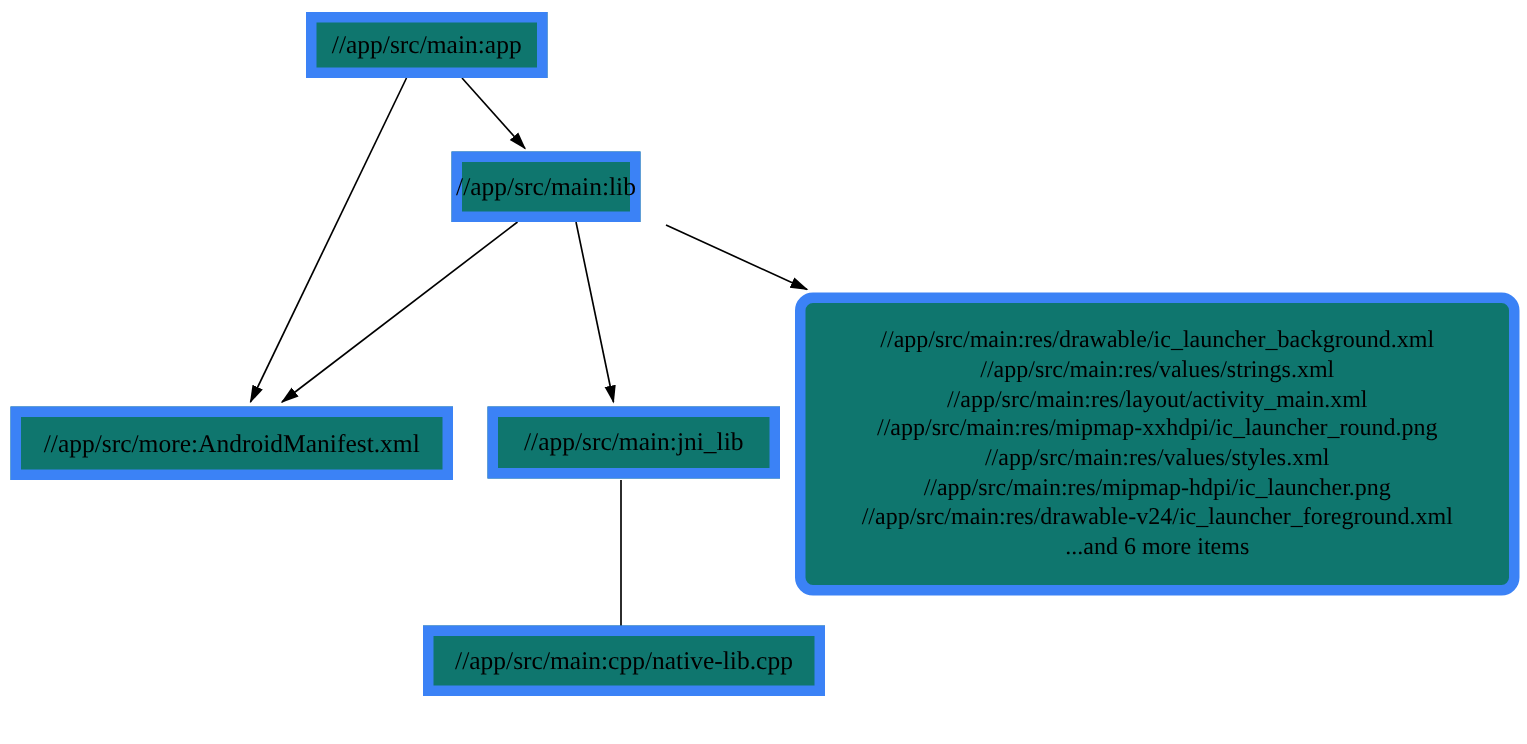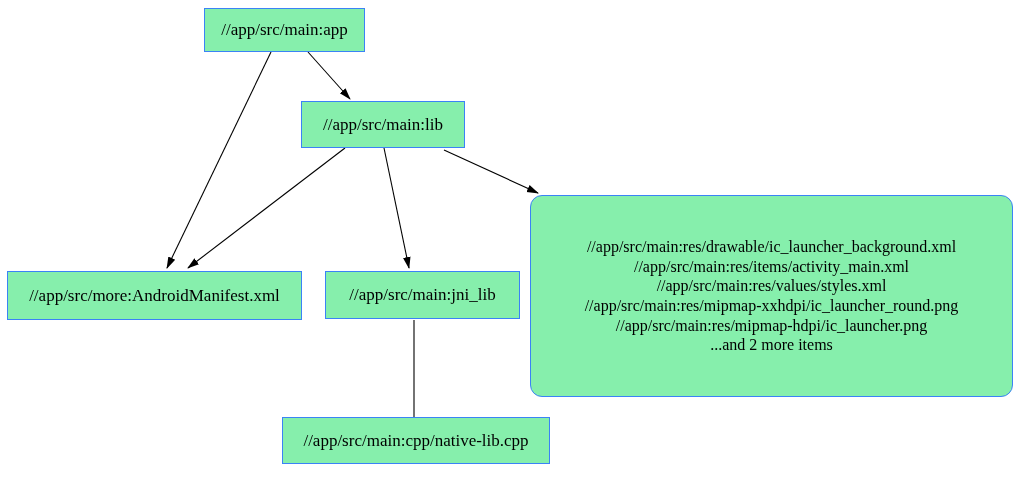--- a/index.html
+++ b/index.html
@@ -21,8 +21,8 @@
   }
   .node {
     position: absolute;
-    background: #86efac;
-    border: 1px solid #3b82f6;
+    background: #0f766e;
+    border: 7px solid #3b82f6;
     color: #000000;
     display: flex;
     align-items: center;

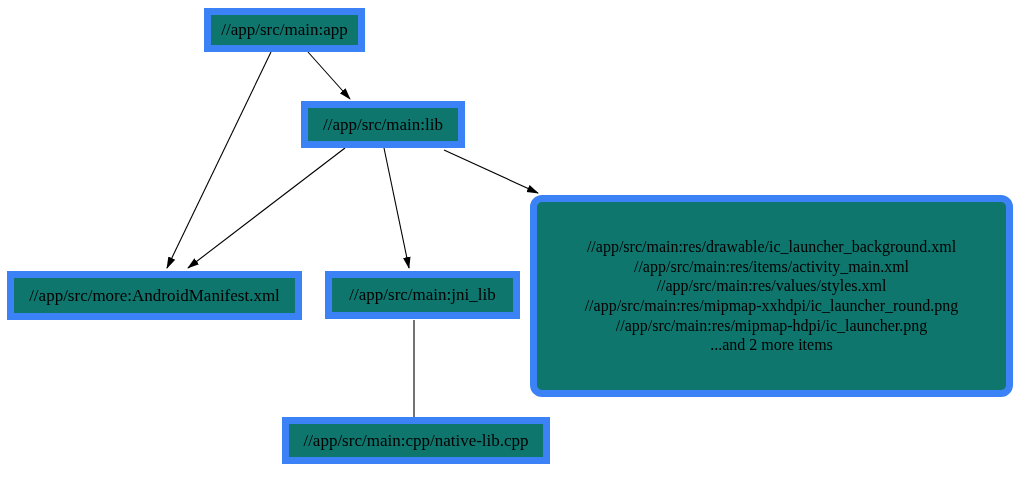--- a/index.html
+++ b/index.html
@@ -64,7 +64,7 @@
     <span>//app/src/main:app</span>
   </div>
 
-  <div class="node" style="left:301px; top:101px; width:164px; height:47px;">
+  <div class="node" style="left:301px; top:101px; width:126px; height:47px;">
     <span>//app/src/main:lib</span>
   </div>
 

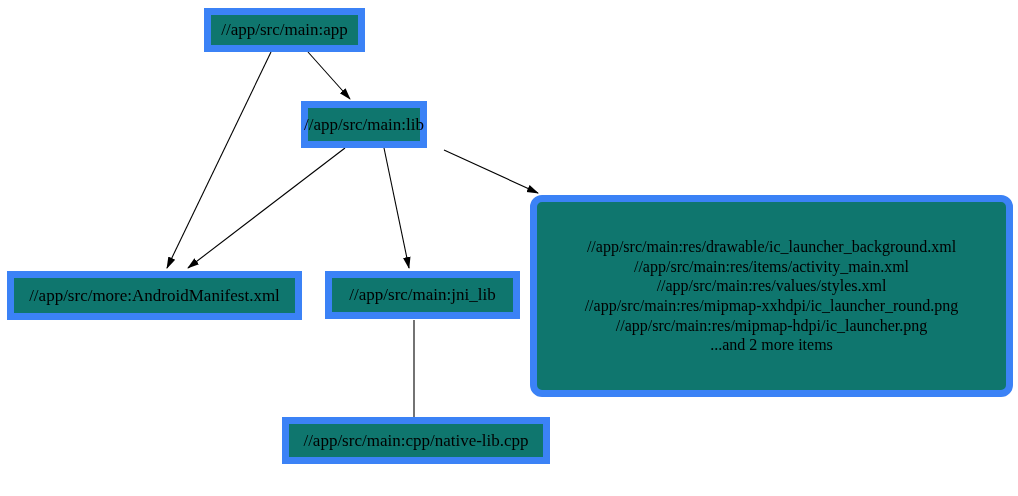--- a/index.html
+++ b/index.html
@@ -78,6 +78,7 @@
 
   <div class="node node-multiline" style="left:530px; top:195px; width:483px; height:202px;">
     <div>//app/src/main:res/drawable/ic_launcher_background.xml</div>
+    <div>//app/src/main:res/values/strings.xml</div>
     <div>//app/src/main:res/items/activity_main.xml</div>
     <div>//app/src/main:res/values/styles.xml</div>
     <div>//app/src/main:res/mipmap-xxhdpi/ic_launcher_round.png</div>

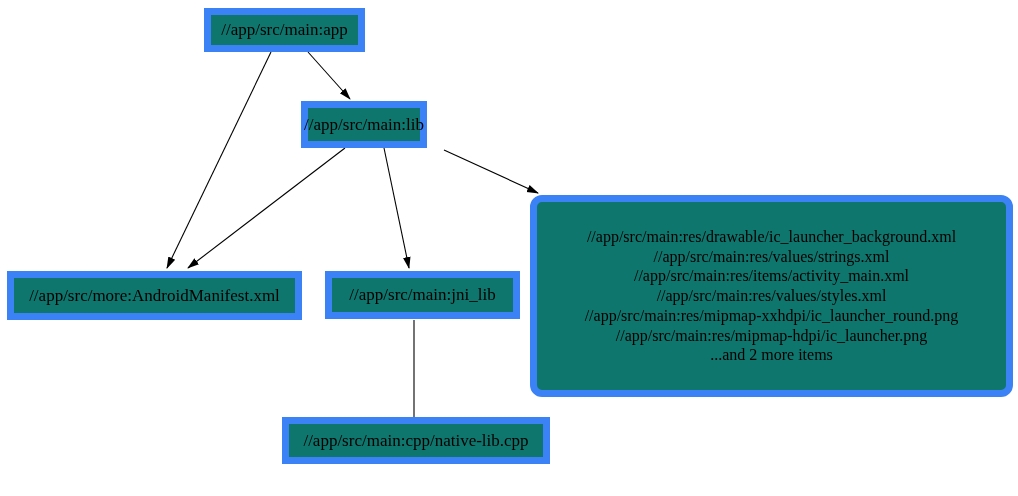--- a/index.html
+++ b/index.html
@@ -79,7 +79,7 @@
   <div class="node node-multiline" style="left:530px; top:195px; width:483px; height:202px;">
     <div>//app/src/main:res/drawable/ic_launcher_background.xml</div>
     <div>//app/src/main:res/values/strings.xml</div>
-    <div>//app/src/main:res/items/activity_main.xml</div>
+    <div>//app/src/main:res/layout/activity_main.xml</div>
     <div>//app/src/main:res/values/styles.xml</div>
     <div>//app/src/main:res/mipmap-xxhdpi/ic_launcher_round.png</div>
     <div>//app/src/main:res/mipmap-hdpi/ic_launcher.png</div>

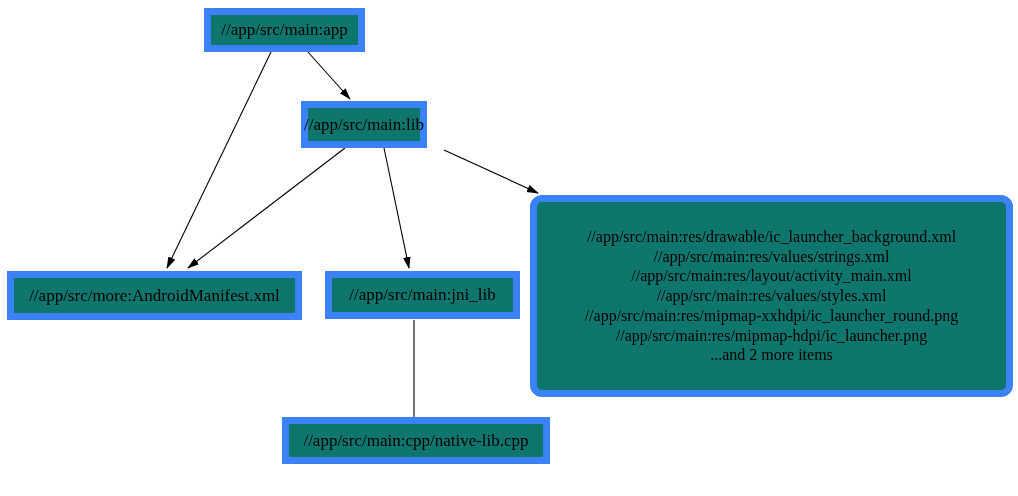--- a/index.html
+++ b/index.html
@@ -80,8 +80,8 @@
     <div>//app/src/main:res/drawable/ic_launcher_background.xml</div>
     <div>//app/src/main:res/values/strings.xml</div>
     <div>//app/src/main:res/layout/activity_main.xml</div>
+    <div>//app/src/main:res/mipmap-xxhdpi/ic_launcher_round.png</div>
     <div>//app/src/main:res/values/styles.xml</div>
-    <div>//app/src/main:res/mipmap-xxhdpi/ic_launcher_round.png</div>
     <div>//app/src/main:res/mipmap-hdpi/ic_launcher.png</div>
     <div>...and 2 more items</div>
   </div>

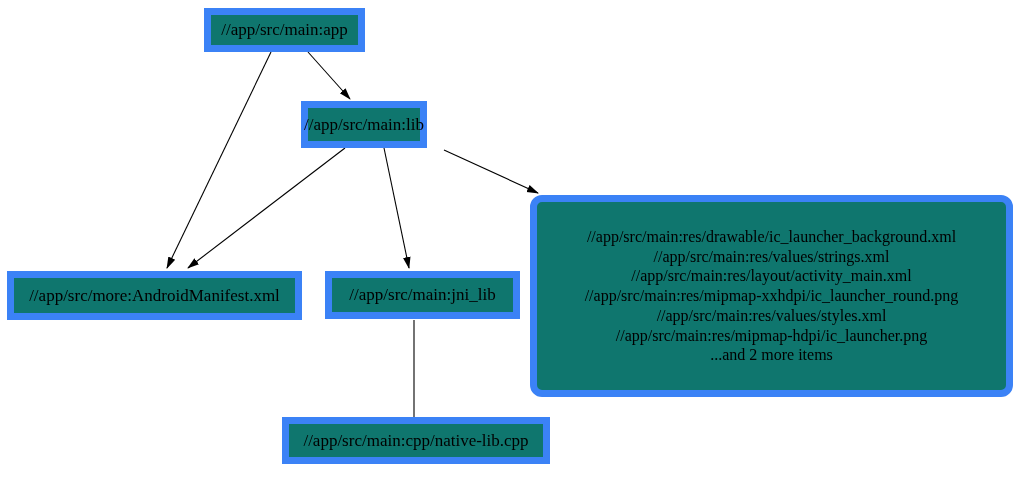--- a/index.html
+++ b/index.html
@@ -83,6 +83,7 @@
     <div>//app/src/main:res/mipmap-xxhdpi/ic_launcher_round.png</div>
     <div>//app/src/main:res/values/styles.xml</div>
     <div>//app/src/main:res/mipmap-hdpi/ic_launcher.png</div>
+    <div>//app/src/main:res/drawable-v24/ic_launcher_foreground.xml</div>
     <div>...and 2 more items</div>
   </div>
 

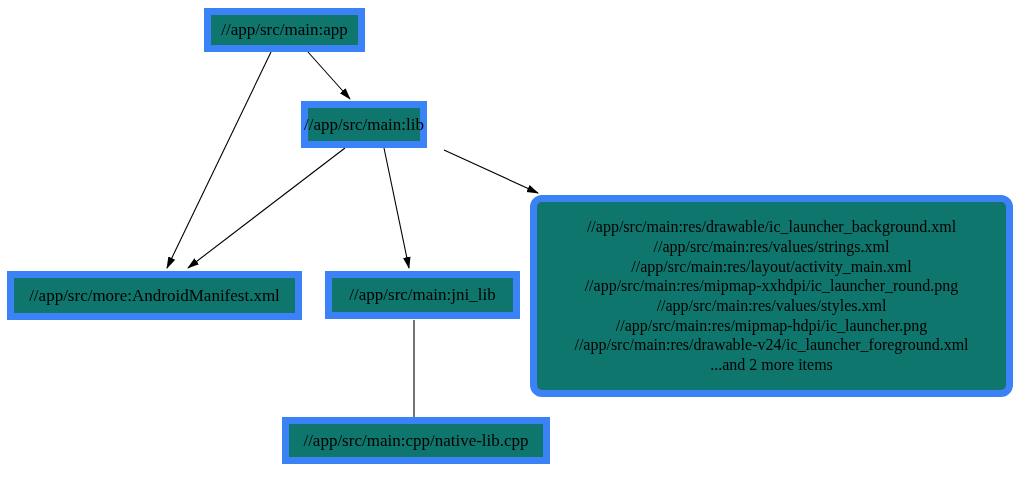--- a/index.html
+++ b/index.html
@@ -84,7 +84,7 @@
     <div>//app/src/main:res/values/styles.xml</div>
     <div>//app/src/main:res/mipmap-hdpi/ic_launcher.png</div>
     <div>//app/src/main:res/drawable-v24/ic_launcher_foreground.xml</div>
-    <div>...and 2 more items</div>
+    <div>...and 6 more items</div>
   </div>
 
   <div class="node" style="left:282px; top:417px; width:268px; height:47px;">

